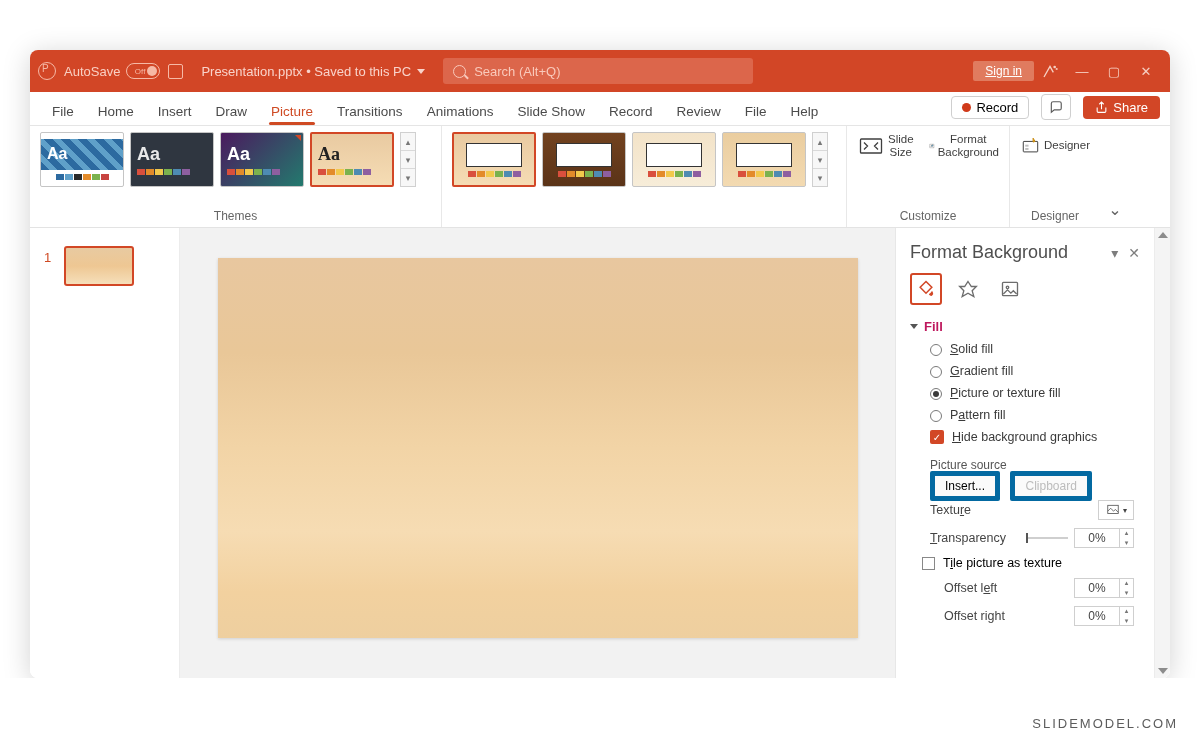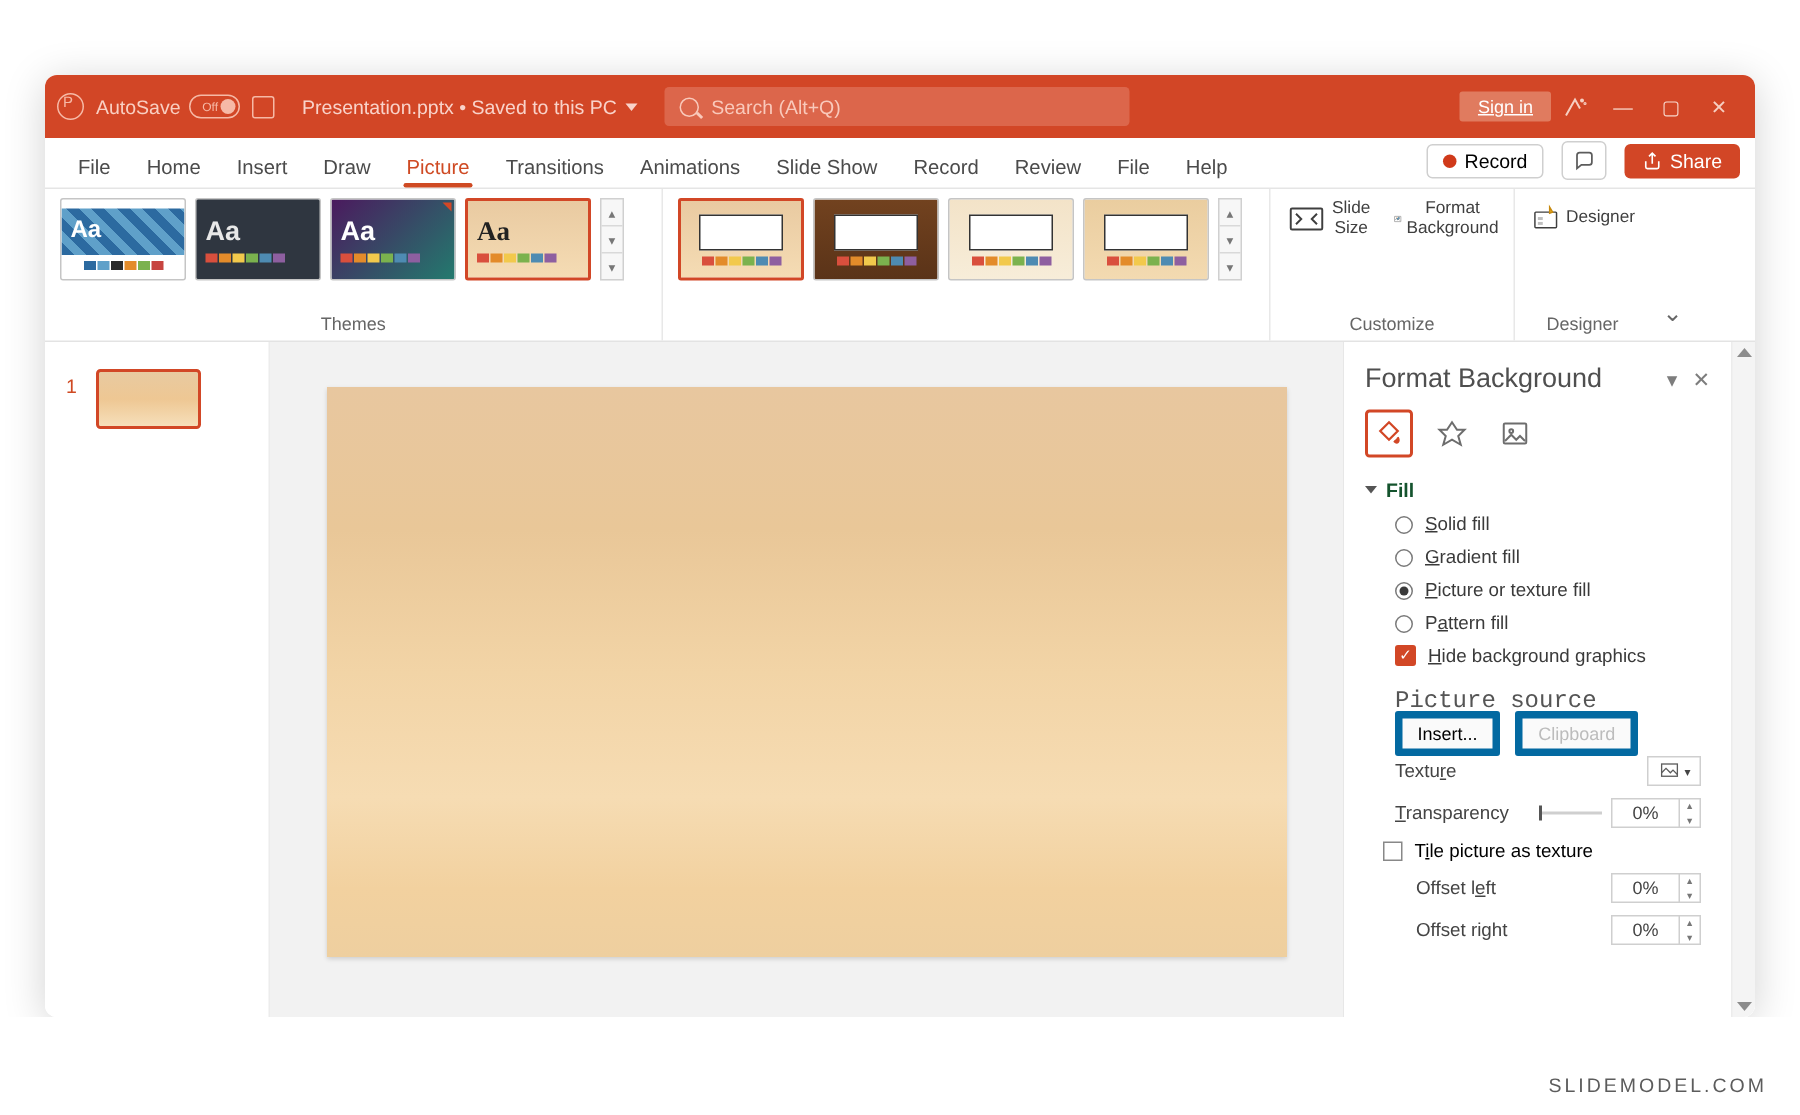--- a/index.html
+++ b/index.html
@@ -65,7 +65,7 @@
   .panel-icons{display:flex;gap:10px;padding:2px 14px 10px;}
   .pico{width:32px;height:32px;display:flex;align-items:center;justify-content:center;}
   .pico.sel{border:2px solid #d24726;border-radius:3px;}
-  .secthead{display:flex;align-items:center;gap:6px;font-size:13px;font-weight:600;color:#14532d;padding:4px 14px;}
+  .secthead{display:flex;align-items:center;gap:6px;font-size:13px;font-weight:600;color:#be185d;padding:4px 14px;}
   .secthead .exp{width:0;height:0;border-left:4px solid transparent;border-right:4px solid transparent;border-top:5px solid #555;}
   .optlist{padding:4px 8px 4px 34px;font-size:12.5px;color:#3a3a3a;display:flex;flex-direction:column;gap:8px;}
   .radio{display:flex;align-items:flex-end;gap:8px;}

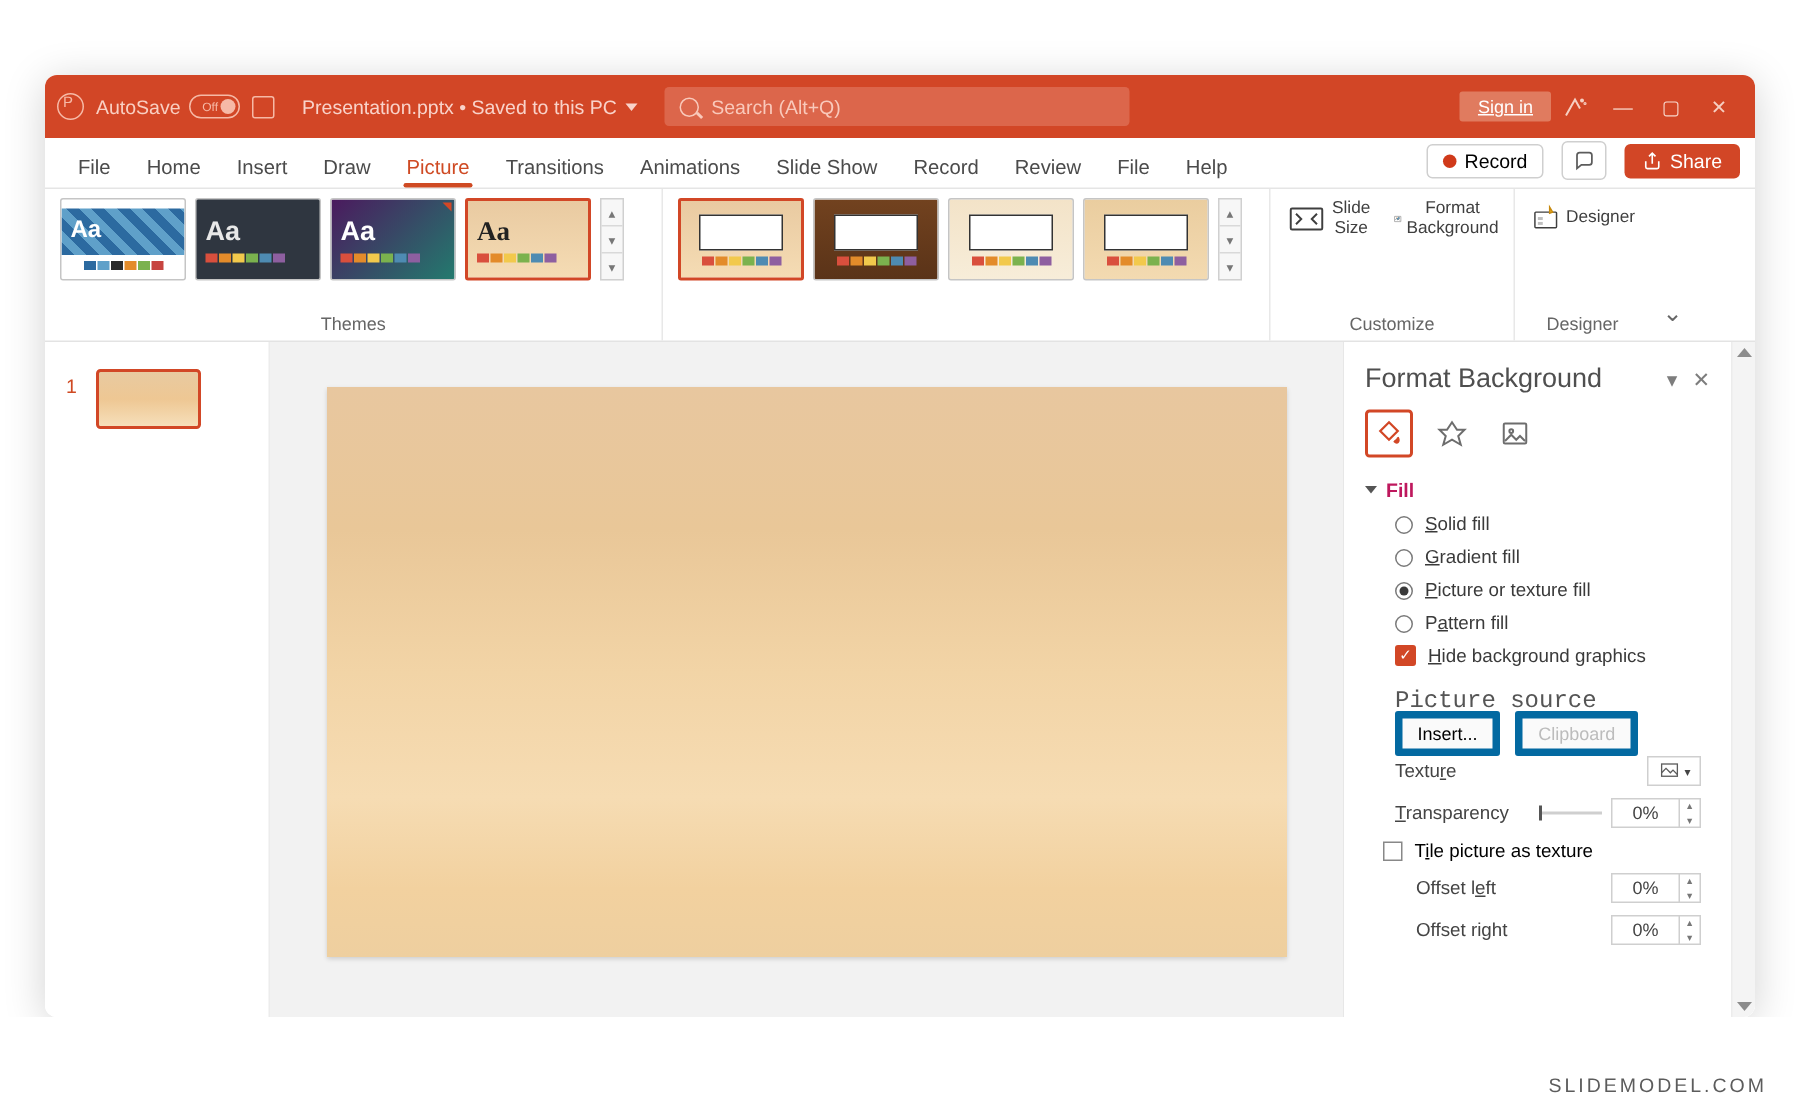--- a/index.html
+++ b/index.html
@@ -73,7 +73,7 @@
   .radio.checked .rdot::after{content:"";width:6px;height:6px;background:#3a3a3a;border-radius:50%;}
   .chk{display:flex;align-items:center;gap:8px;}
   .chk .box{width:14px;height:14px;background:#d24726;border-radius:2px;display:flex;align-items:center;justify-content:center;color:#fff;font-size:10px;}
-  .subhdr{font-size:16px;color:#555;padding:10px 0 4px 34px;font-family:Liberation Mono, monospace;}
+  .subhdr{font-size:12px;color:#555;padding:10px 0 4px 34px;}
   .smallbtn{border:5px solid #0369a1;background:#fafafa;border-radius:2px;font-size:12px;padding:3px 10px;margin-right:6px;}
   .smallbtn.disabled{color:#bcbcbc;}
   .row{display:flex;align-items:center;justify-content:space-between;padding:6px 20px 2px 34px;font-size:12.5px;color:#444;}

